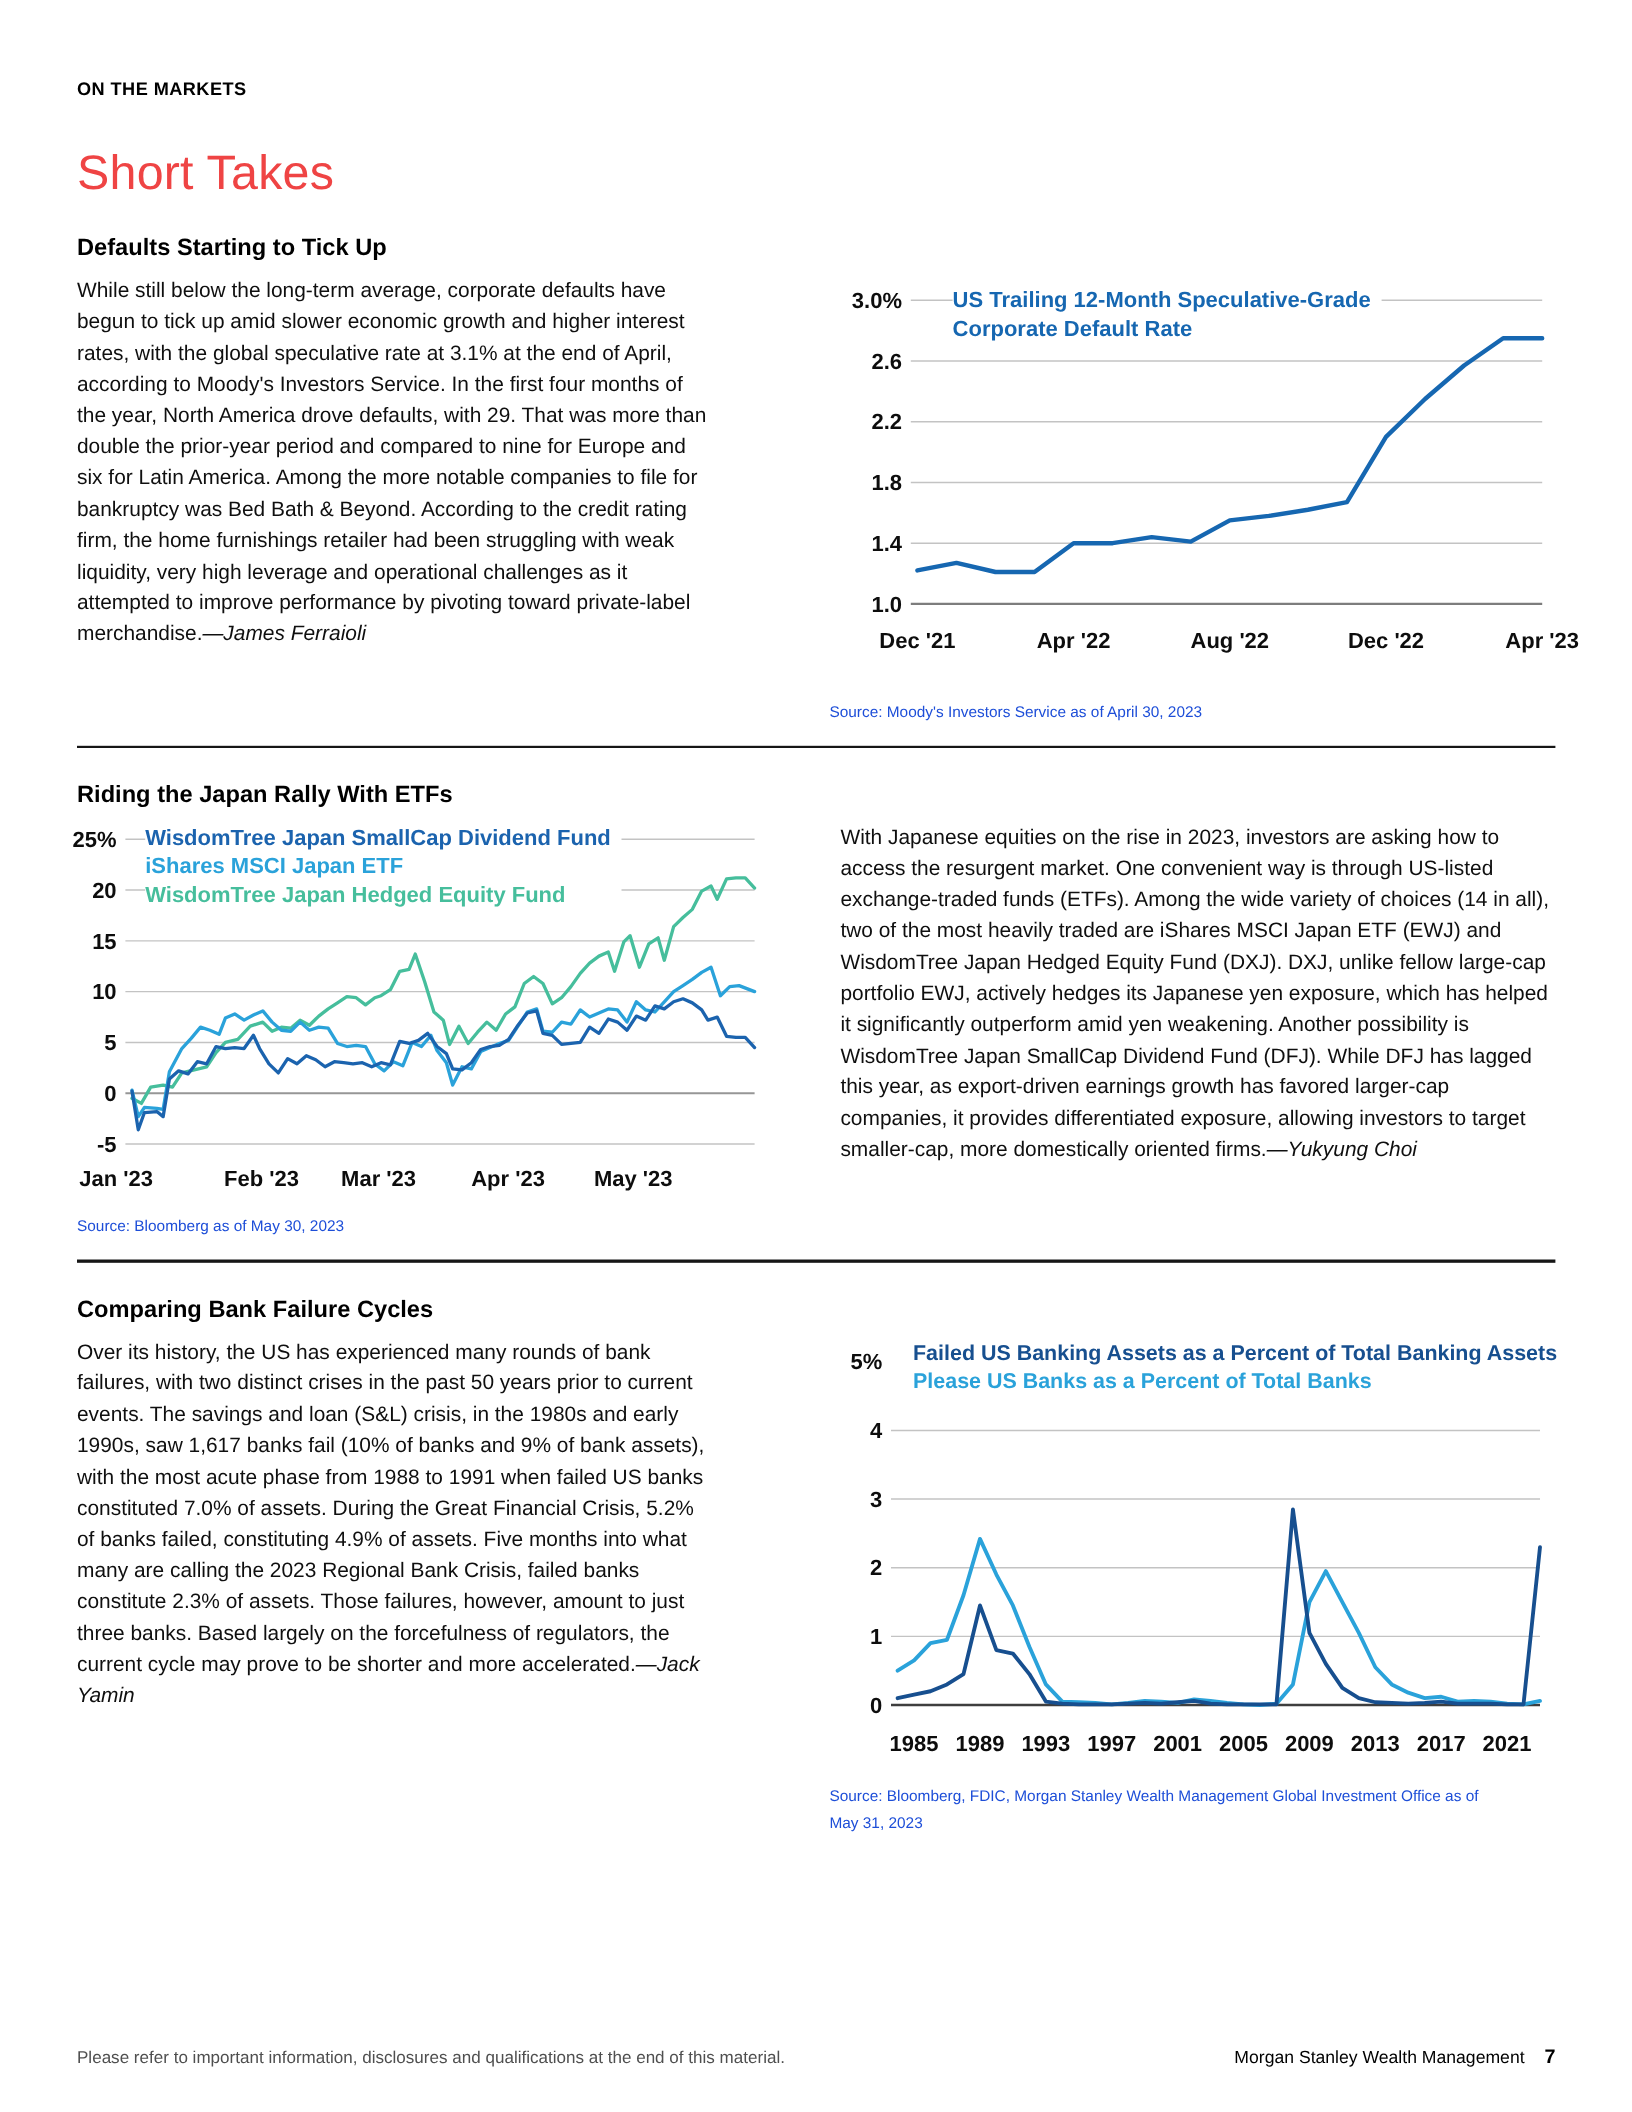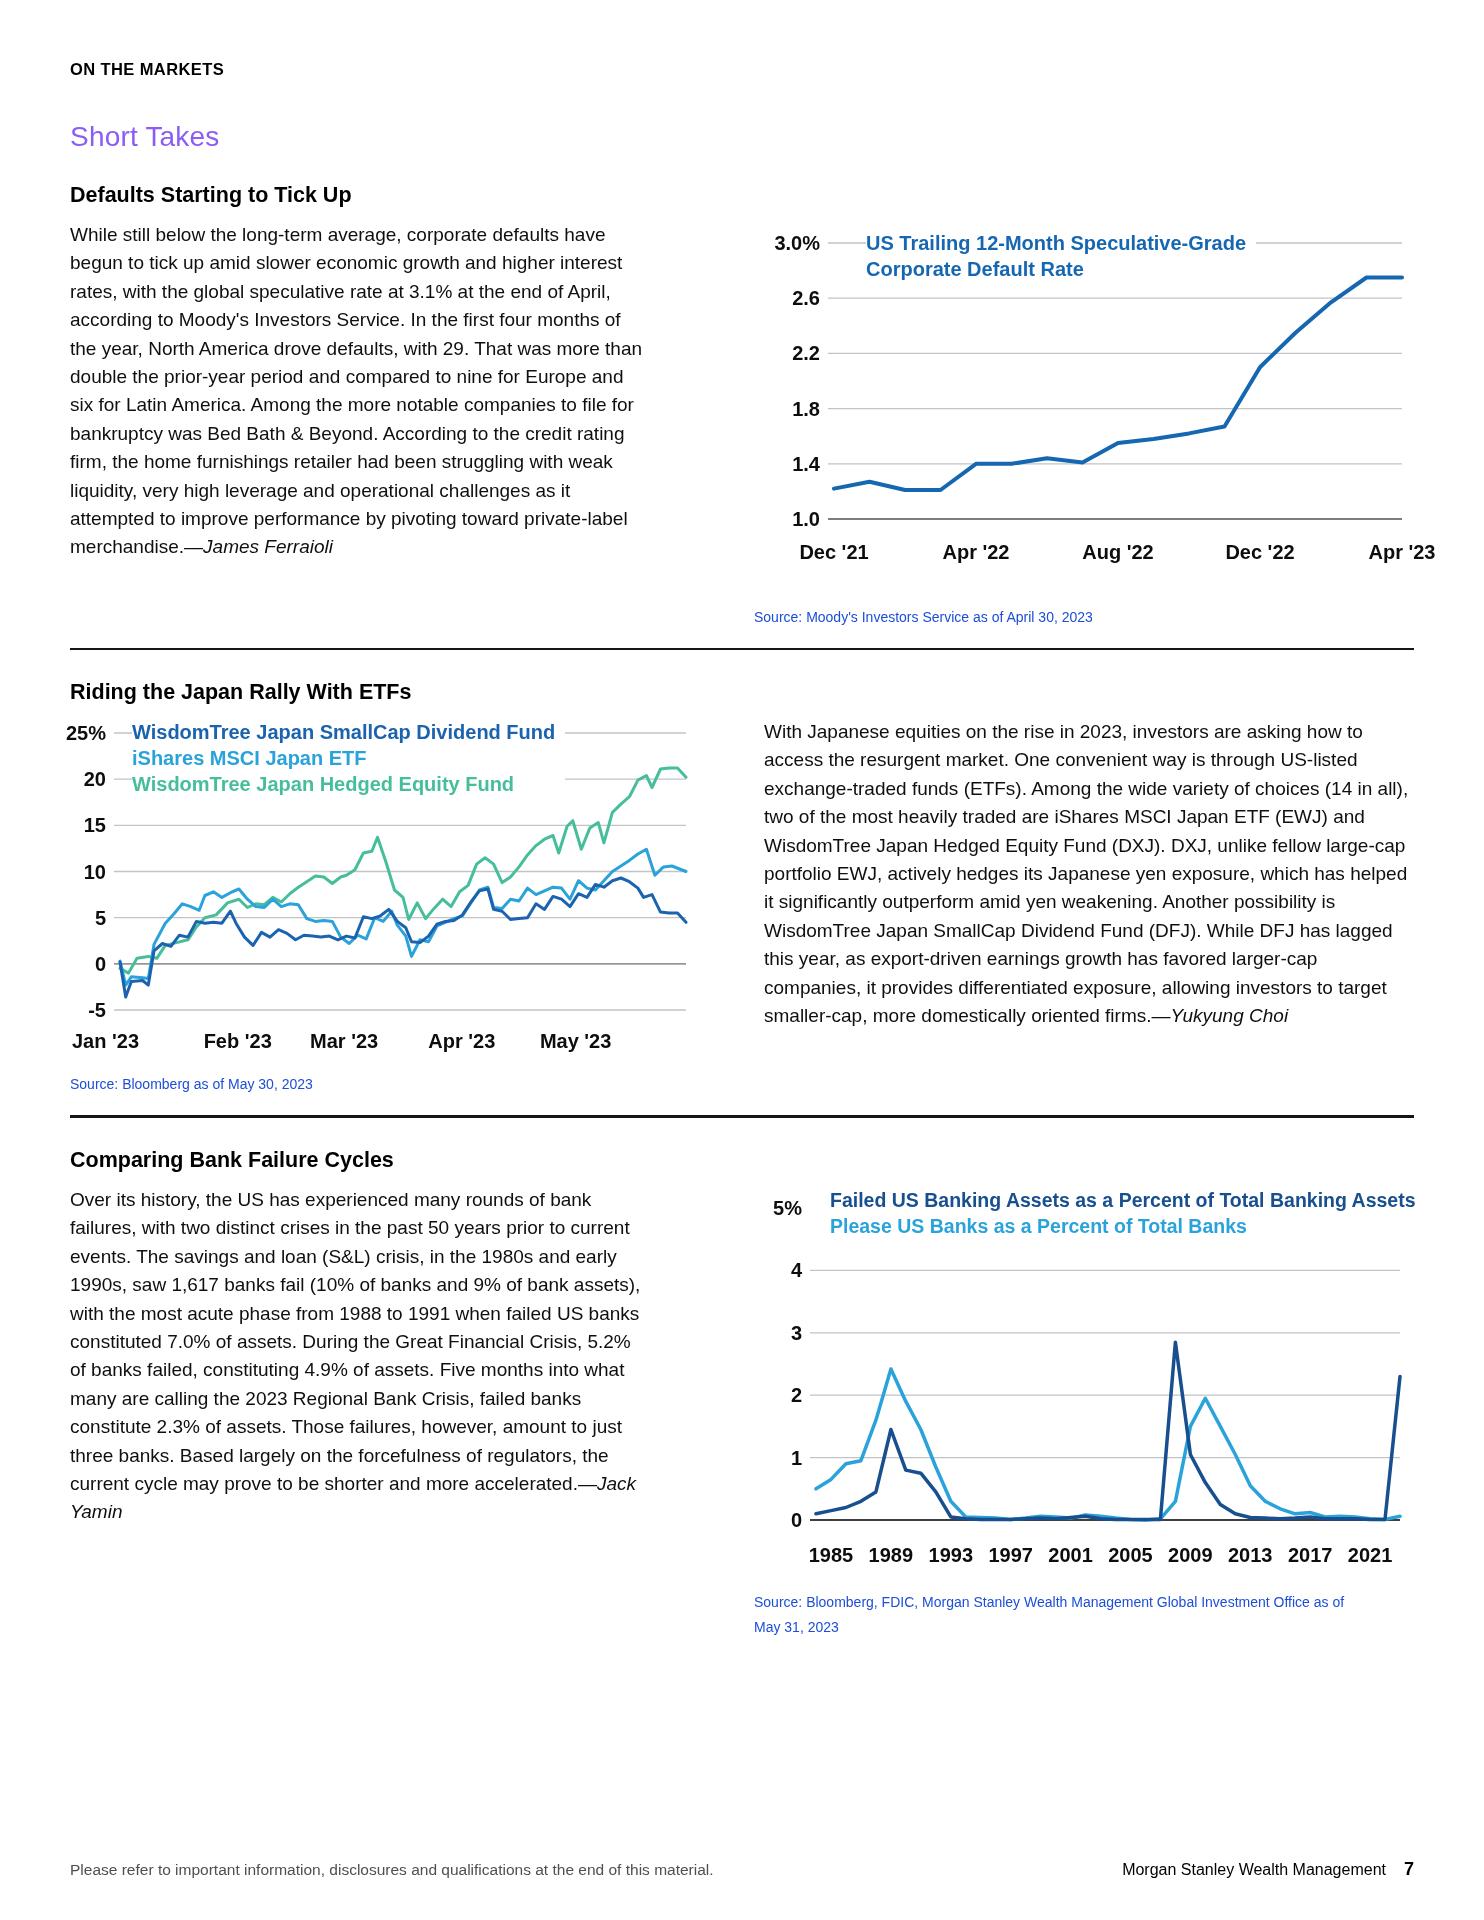--- a/index.html
+++ b/index.html
@@ -5,7 +5,7 @@
   html,body{margin:0;padding:0;background:#e8e8e8;}
   .page{width:1484px;height:1920px;margin:0 auto;background:#ffffff;position:relative;
         font-family:"Liberation Sans",sans-serif;color:#111;overflow:hidden;}
-  .content{padding:0 70px;}
+  .content{padding:12px 70px;}
   .kicker{padding-top:60px;font-size:16.5px;font-weight:700;letter-spacing:.4px;color:#000;}
   .doc-title{margin-top:42px;font-size:28px;font-weight:300;color:#8b5cf6;letter-spacing:.2px;}
   .h2{margin-top:30px;font-size:21.5px;font-weight:700;color:#000;}

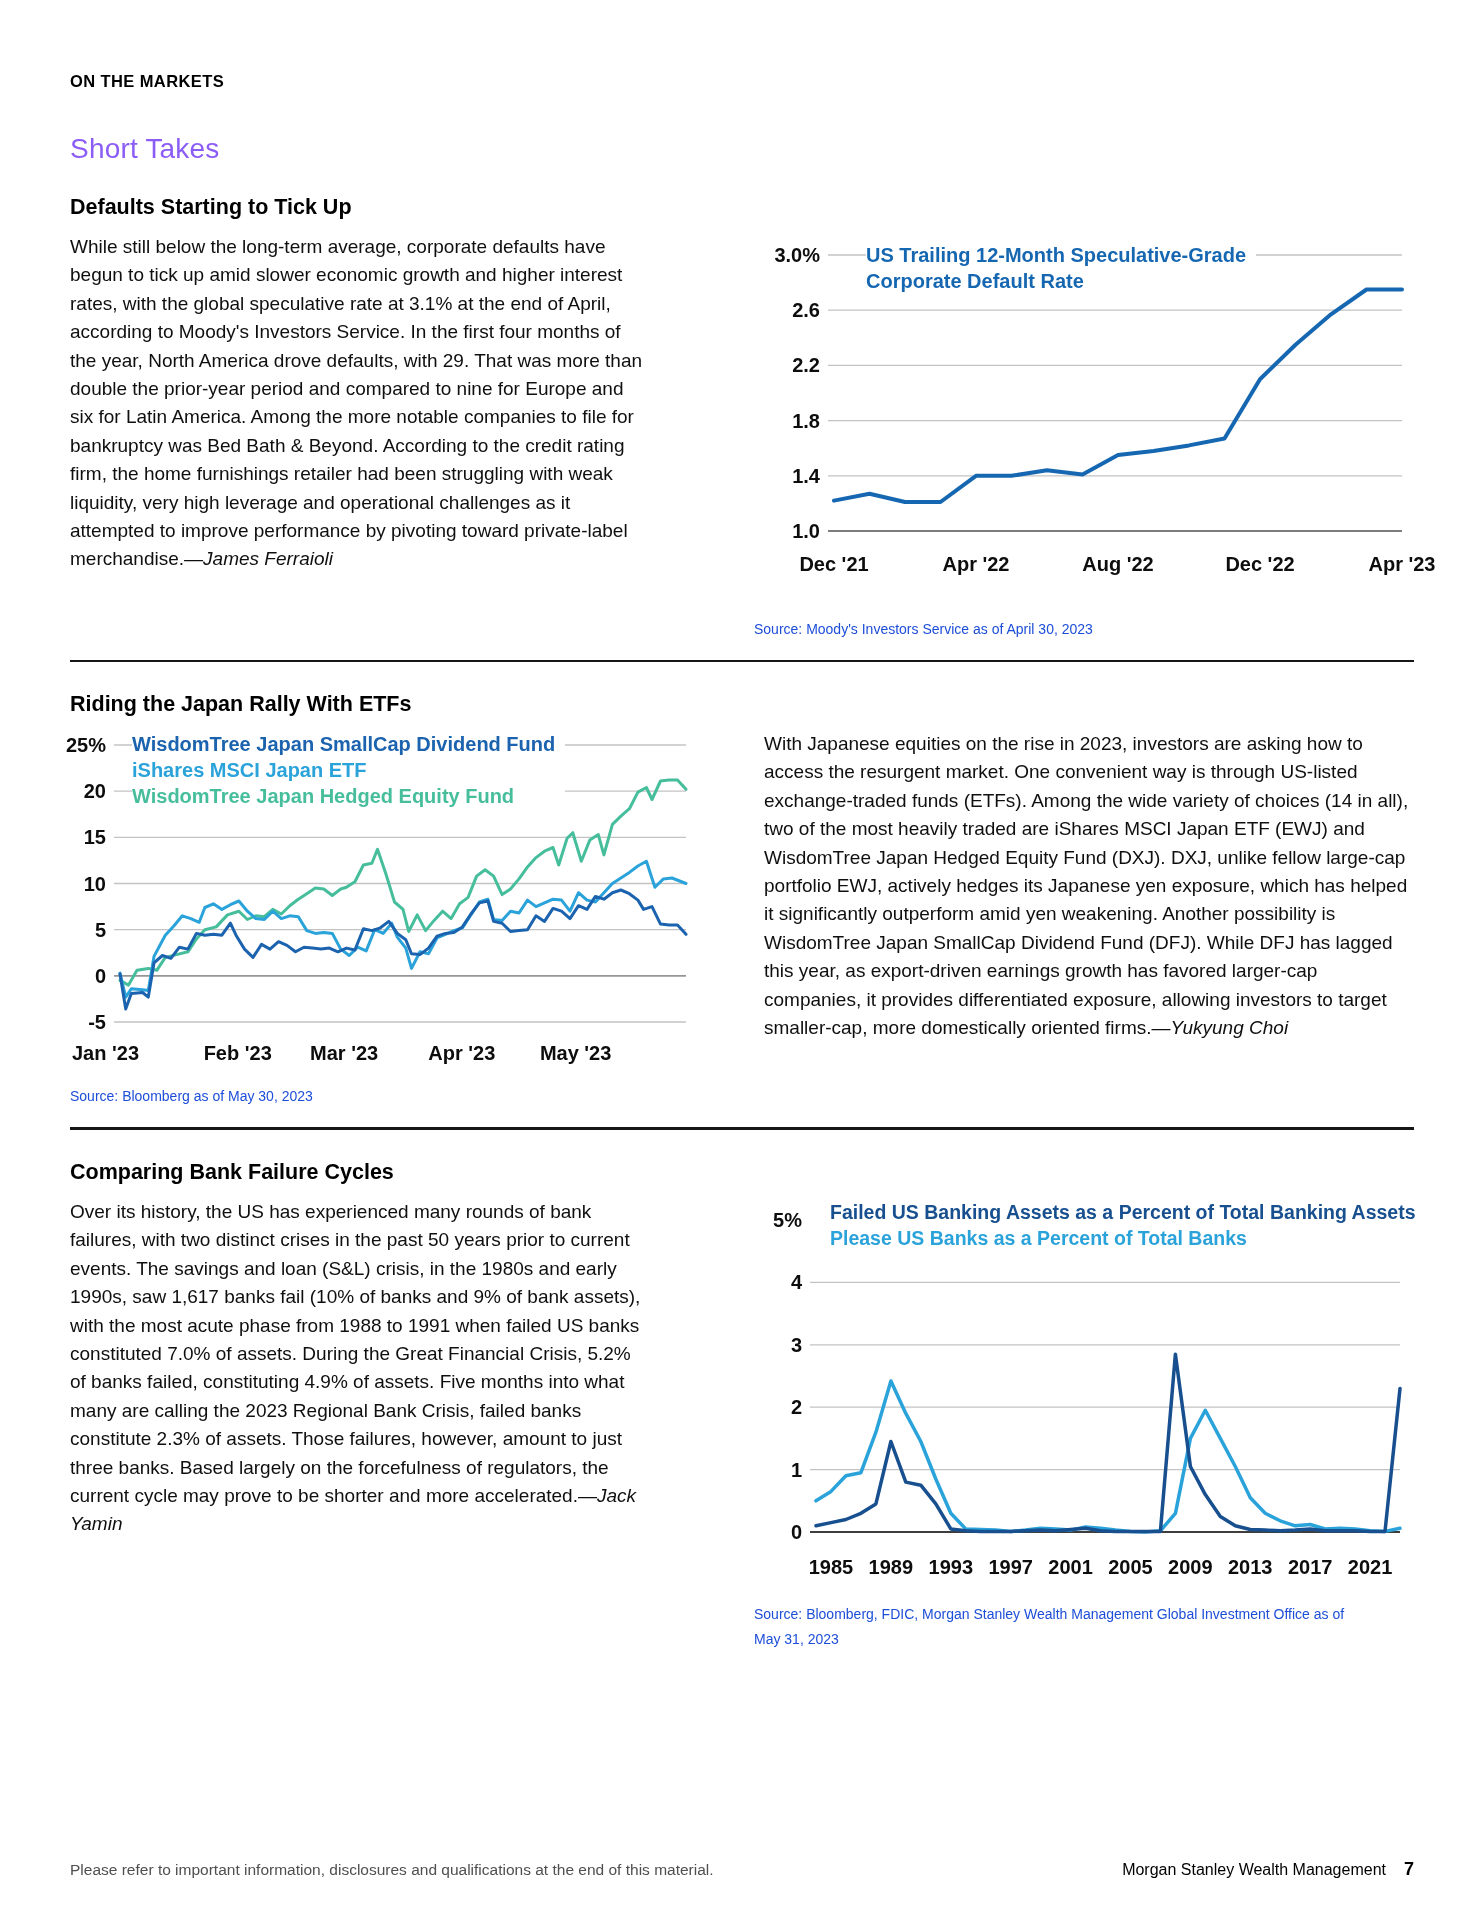--- a/index.html
+++ b/index.html
@@ -7,7 +7,7 @@
         font-family:"Liberation Sans",sans-serif;color:#111;overflow:hidden;}
   .content{padding:12px 70px;}
   .kicker{padding-top:60px;font-size:16.5px;font-weight:700;letter-spacing:.4px;color:#000;}
-  .doc-title{margin-top:42px;font-size:28px;font-weight:300;color:#8b5cf6;letter-spacing:.2px;}
+  .doc-title{margin-top:42px;font-size:44px;font-weight:300;color:#ef4444;letter-spacing:.2px;}
   .h2{margin-top:30px;font-size:21.5px;font-weight:700;color:#000;}
   .row{display:flex;align-items:flex-start;margin-top:13px;}
   .textcol{width:575px;font-size:19px;line-height:28.4px;color:#0f0f0f;}

